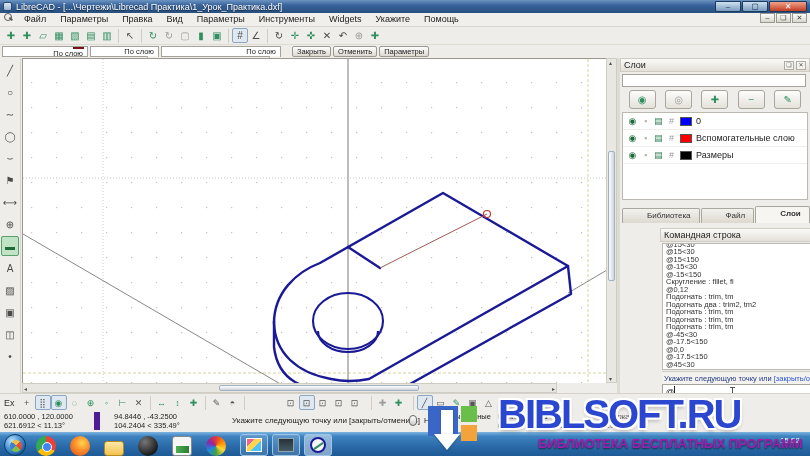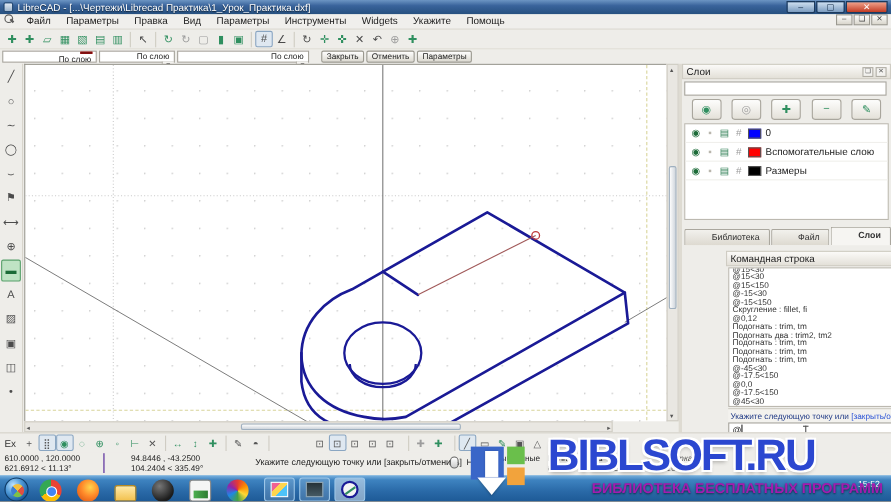--- a/index.html
+++ b/index.html
@@ -434,7 +434,7 @@
       <div>610.0000 , 120.0000</div>
       <div>621.6912 &lt; 11.13°</div>
     </div>
-    <div class="sfield" style="left:94px;border-left:1px solid #4c1d95;padding-left:24px;">
+    <div class="sfield" style="left:94px;border-left:6px solid #4c1d95;padding-left:14px;">
       <div>94.8446 , -43.2500</div>
       <div>104.2404 &lt; 335.49°</div>
     </div>

